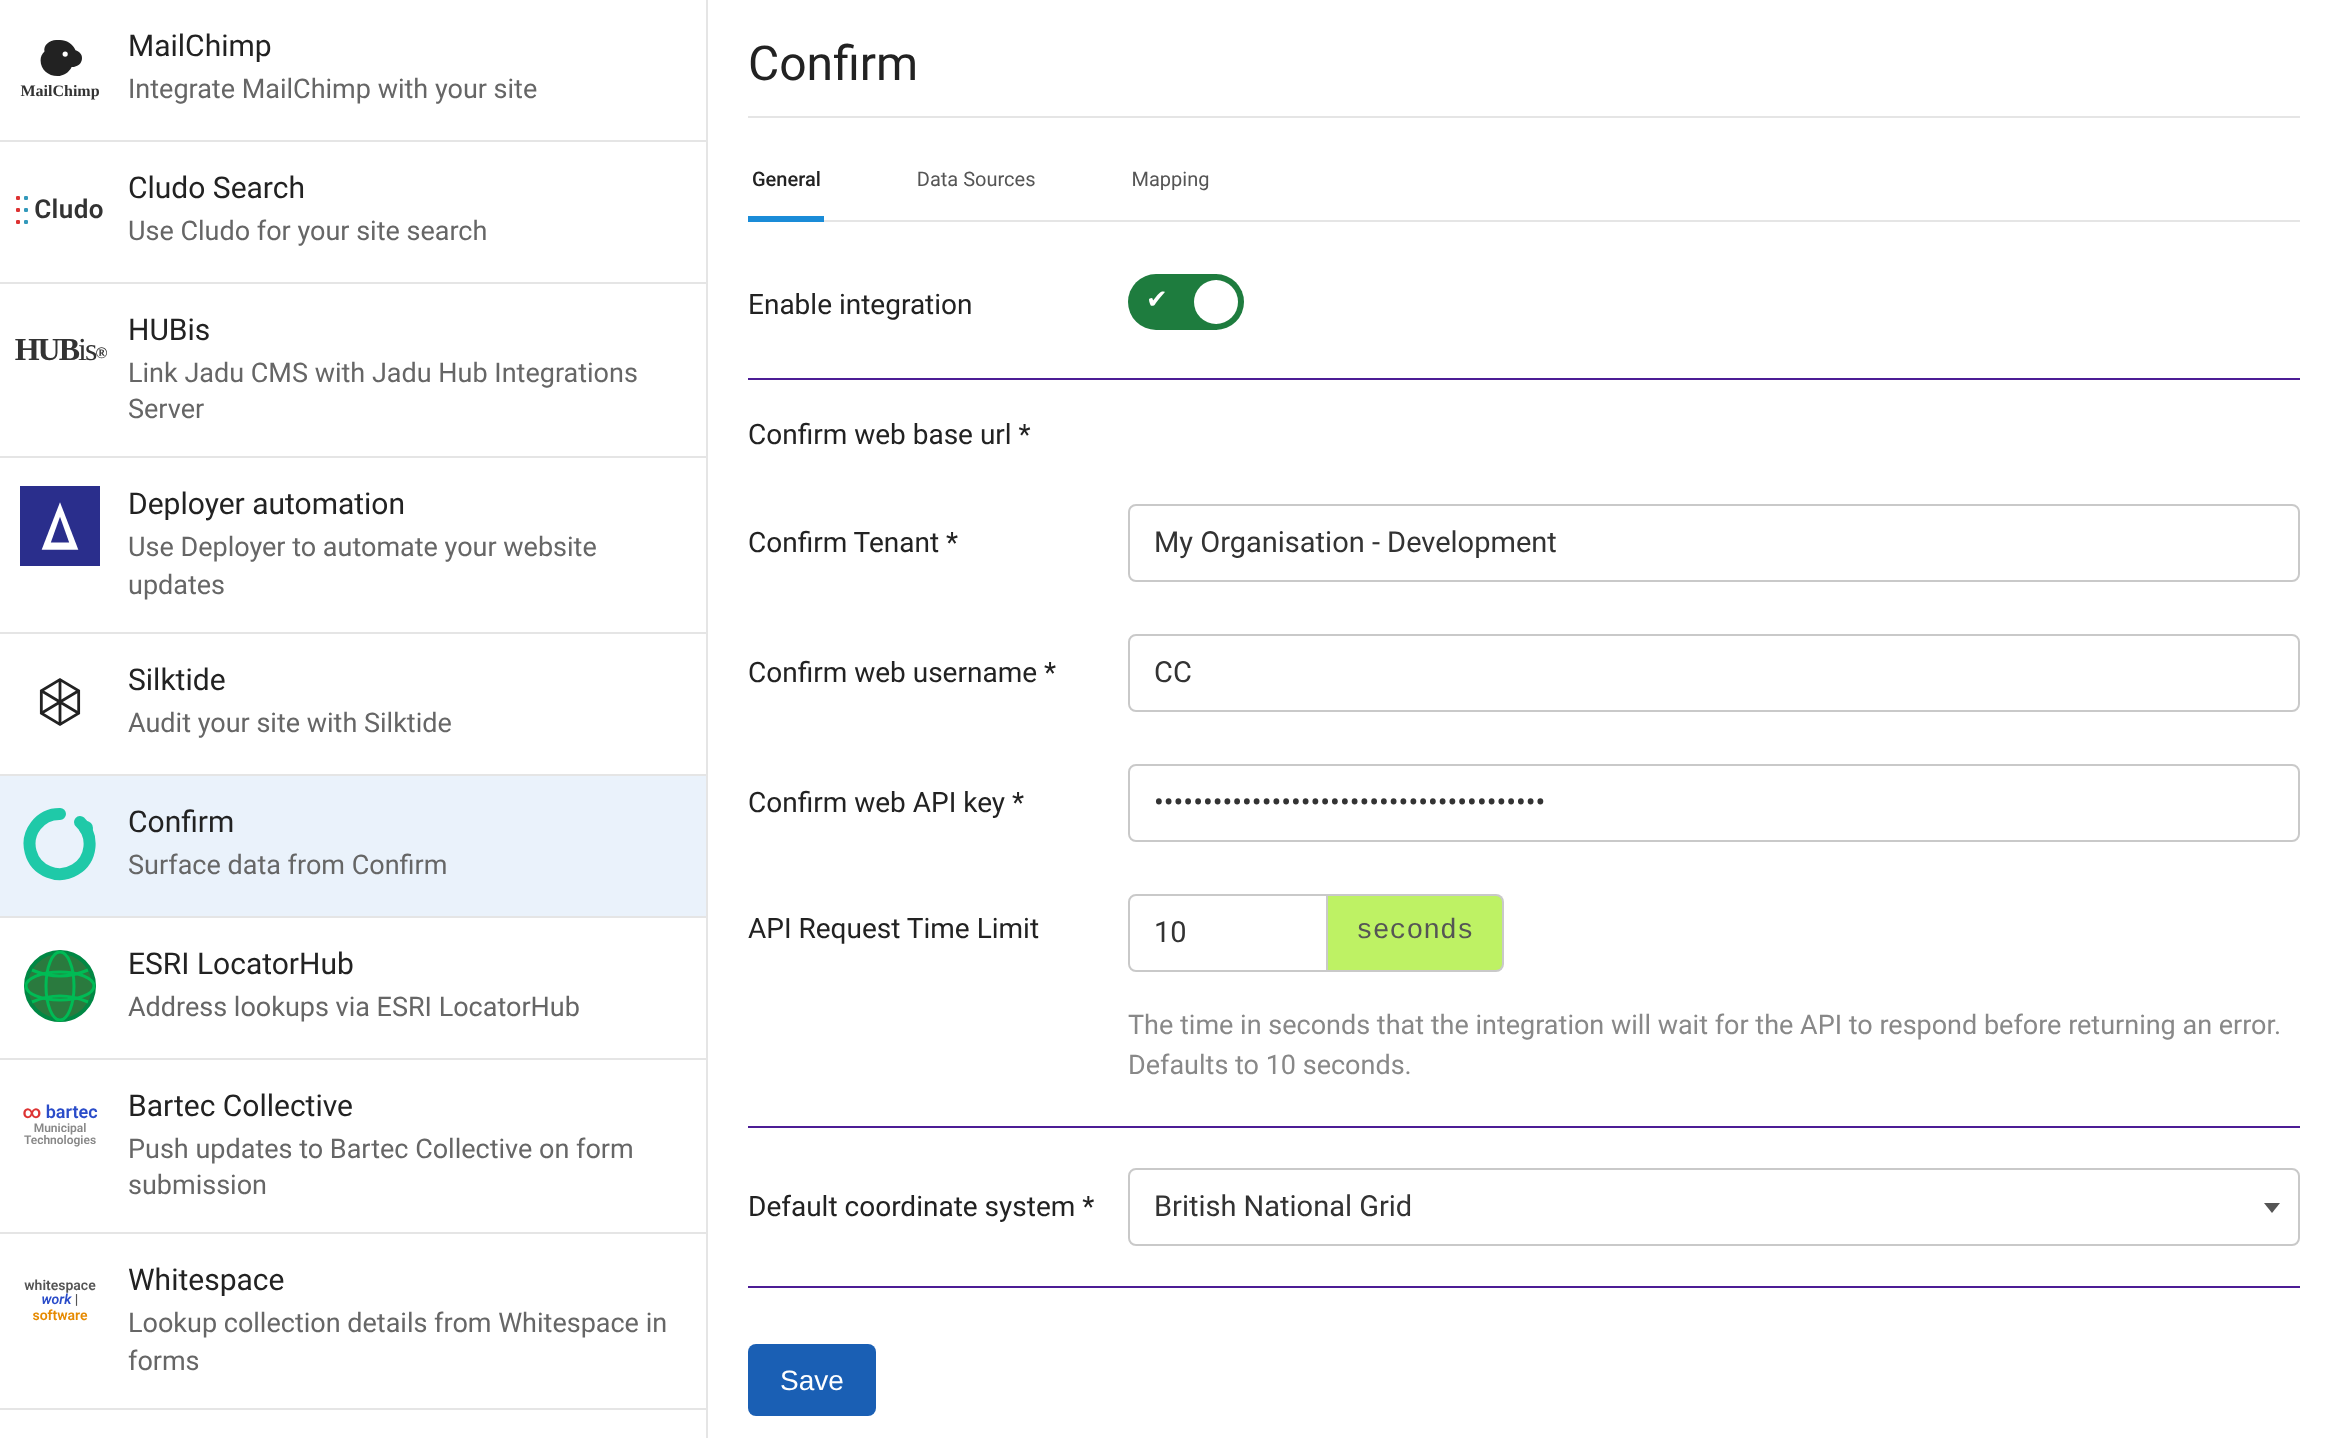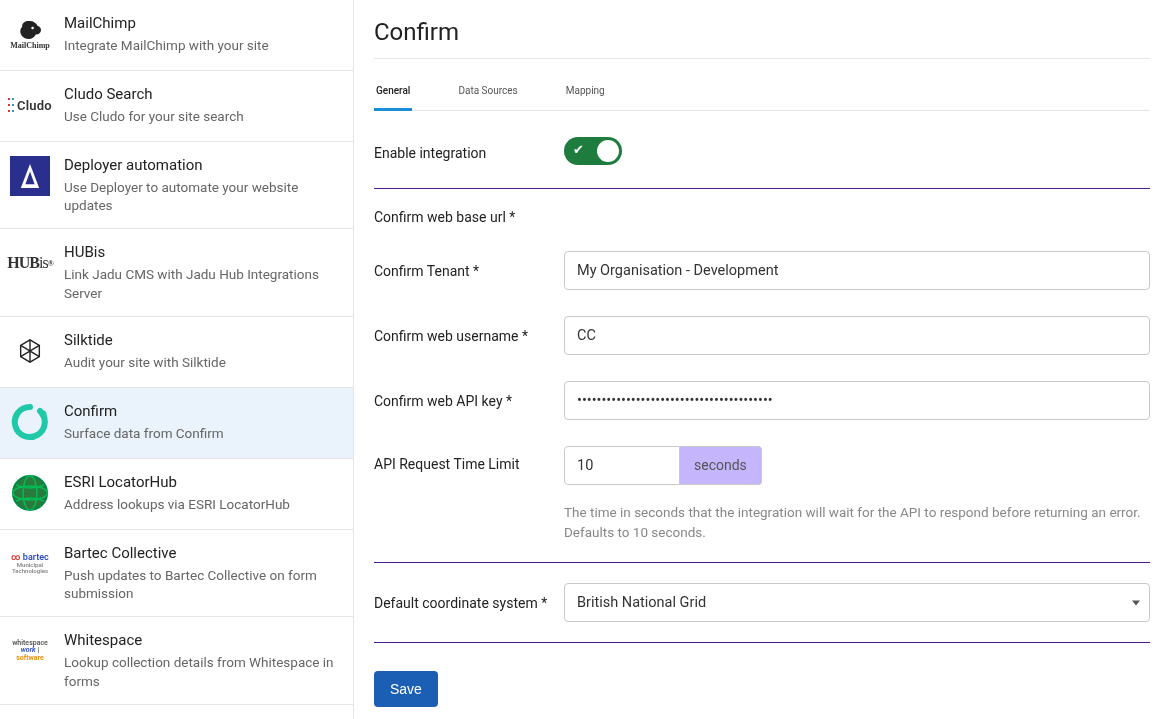--- a/index.html
+++ b/index.html
@@ -161,6 +161,14 @@
   </div>
 
   <div class="sidebar-item">
+    <div class="sidebar-icon ic-hubis">HUB<span style="font-weight:400;">is</span><sup>®</sup></div>
+    <div class="sidebar-text">
+      <div class="sidebar-title">HUBis</div>
+      <div class="sidebar-desc">Link Jadu CMS with Jadu Hub Integrations Server</div>
+    </div>
+  </div>
+
+  <div class="sidebar-item">
     <div class="sidebar-icon">
       <div class="ic-deployer">
           <svg viewBox="0 0 24 30">
@@ -176,14 +184,6 @@
   </div>
 
   <div class="sidebar-item">
-    <div class="sidebar-icon ic-hubis">HUB<span style="font-weight:400;">is</span><sup>®</sup></div>
-    <div class="sidebar-text">
-      <div class="sidebar-title">HUBis</div>
-      <div class="sidebar-desc">Link Jadu CMS with Jadu Hub Integrations Server</div>
-    </div>
-  </div>
-
-  <div class="sidebar-item">
     <div class="sidebar-icon ic-silktide">
       <svg viewBox="0 0 30 30">
           <path d="M15 3 L25 9 L25 21 L15 27 L5 21 L5 9 Z"></path>

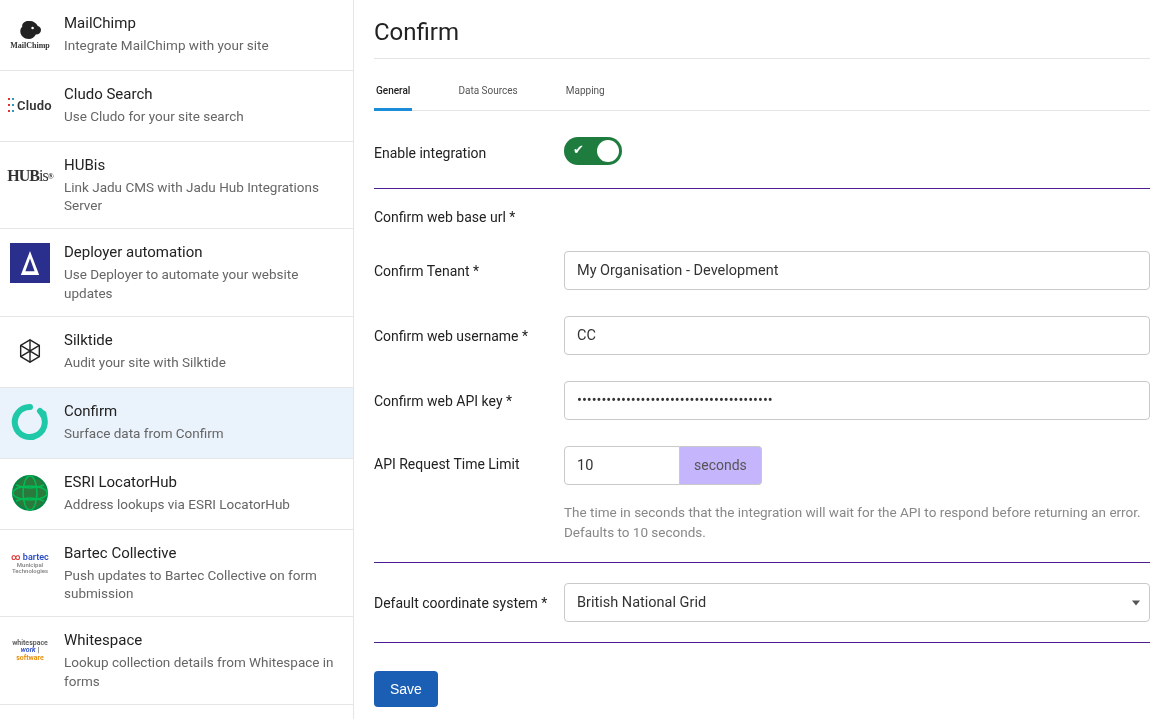--- a/index.html
+++ b/index.html
@@ -100,7 +100,7 @@
     font-family: inherit;
   }
   .input-group { display:flex; }
-  .input-group .input { width: 116px; border-radius: 4px 0 0 4px;}
+  .input-group .input { width: 100px; border-radius: 4px 0 0 4px;}
   .input-group .addon {
     border:1px solid #c9c9c9; border-left:none; background:#c4b5fd;
     padding: 10px 14px; border-radius: 0 4px 4px 0; color:#555;

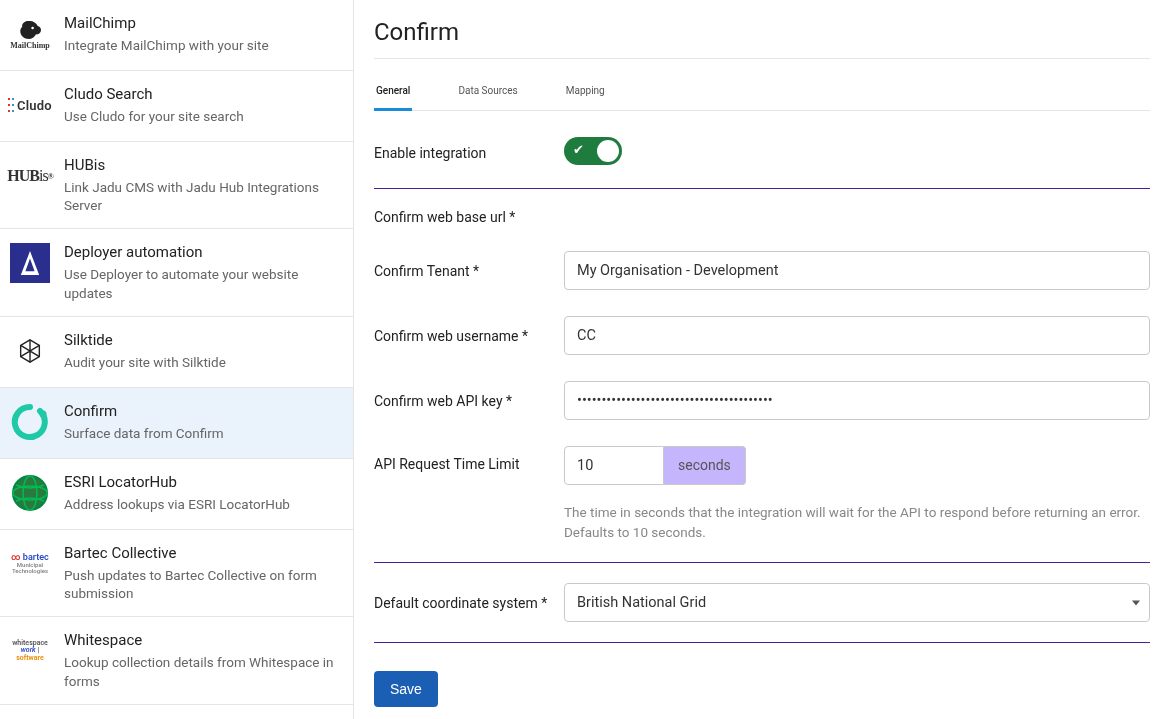--- a/index.html
+++ b/index.html
@@ -102,8 +102,8 @@
   .input-group { display:flex; }
   .input-group .input { width: 100px; border-radius: 4px 0 0 4px;}
   .input-group .addon {
-    border:1px solid #c9c9c9; border-left:none; background:#c4b5fd;
-    padding: 10px 14px; border-radius: 0 4px 4px 0; color:#555;
+    border:1px solid #c9c9c9; border-left:none; background:#bef264;
+    padding: 10px 14px; border-radius: 0 4px 4px 0; color:#555;font-family:Liberation Mono, monospace;
   }
   .help { font-size: 13.5px; color:#888; margin-top: 18px; line-height:1.45;}
   

